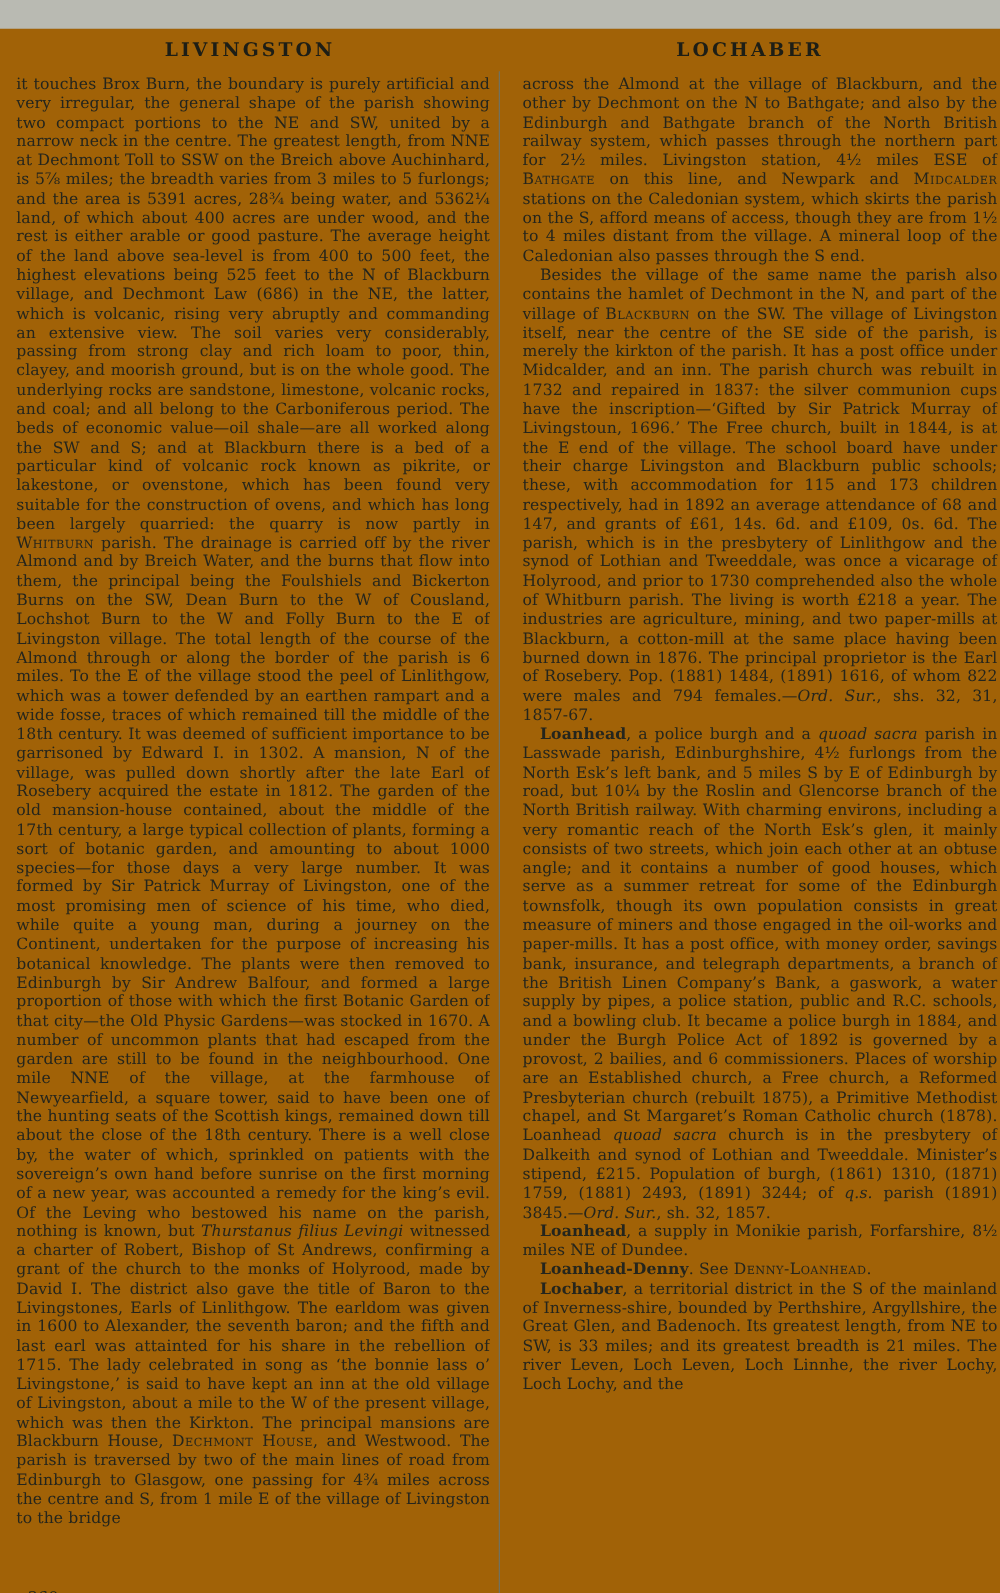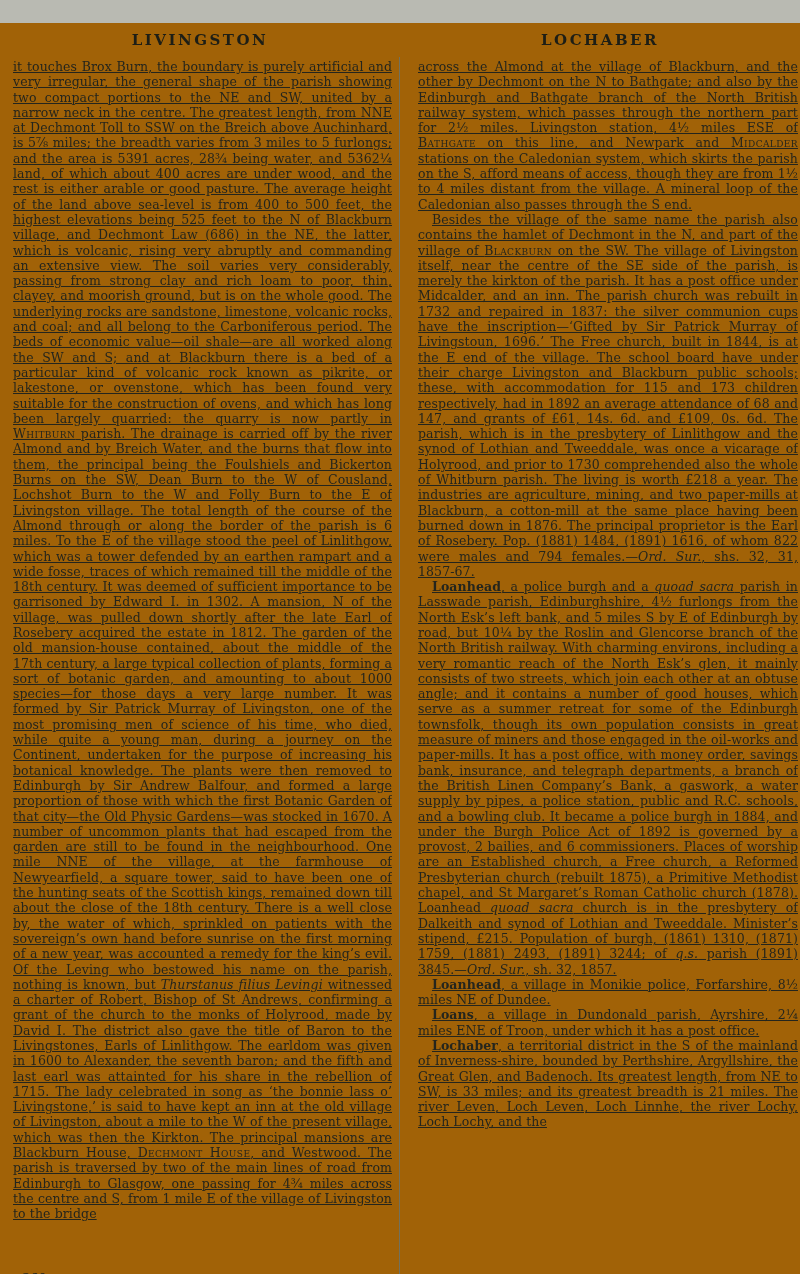--- a/index.html
+++ b/index.html
@@ -48,7 +48,7 @@
   }
   .col-left  { left: 13px;  width: 379px; }
   .col-right { left: 418px; width: 380px; }
-  .col p { margin: 0; text-decoration: underline; }
+  .col p { margin: 0; }
   .col p.indent { text-indent: 14px; }
   .b  { font-weight: bold; }
   .i  { font-style: italic; }

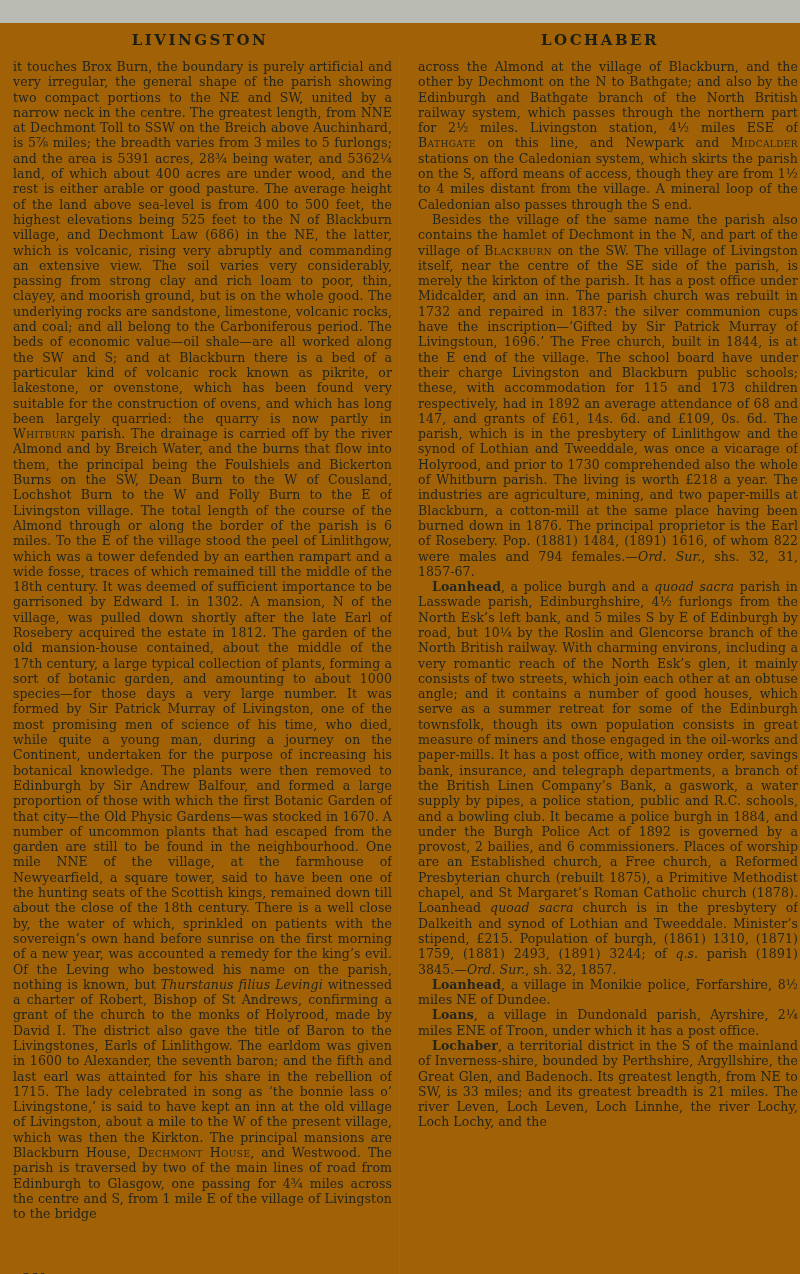--- a/index.html
+++ b/index.html
@@ -80,7 +80,7 @@
       <p class=""><span>across the Almond at the village of Blackburn, and the other by Dechmont on the N to Bathgate; and also by the Edinburgh and Bathgate branch of the North British railway system, which passes through the northern part for 2½ miles.  Livingston station, 4½ miles ESE of </span><span class="sc">Bathgate</span><span> on this line, and Newpark and </span><span class="sc">Midcalder</span><span> stations on the Caledonian system, which skirts the parish on the S, afford means of access, though they are from 1½ to 4 miles distant from the village.  A mineral loop of the Caledonian also passes through the S end.</span></p>
       <p class="indent"><span>Besides the village of the same name the parish also contains the hamlet of Dechmont in the N, and part of the village of </span><span class="sc">Blackburn</span><span> on the SW.  The village of Livingston itself, near the centre of the SE side of the parish, is merely the kirkton of the parish.  It has a post office under Midcalder, and an inn.  The parish church was rebuilt in 1732 and repaired in 1837: the silver communion cups have the inscription—‘Gifted by Sir Patrick Murray of Livingstoun, 1696.’  The Free church, built in 1844, is at the E end of the village.  The school board have under their charge Livingston and Blackburn public schools; these, with accommodation for 115 and 173 children respectively, had in 1892 an average attendance of 68 and 147, and grants of £61, 14s. 6d. and £109, 0s. 6d.  The parish, which is in the presbytery of Linlithgow and the synod of Lothian and Tweeddale, was once a vicarage of Holyrood, and prior to 1730 comprehended also the whole of Whitburn parish.  The living is worth £218 a year.  The industries are agriculture, mining, and two paper-mills at Blackburn, a cotton-mill at the same place having been burned down in 1876.  The principal proprietor is the Earl of Rosebery.  Pop. (1881) 1484, (1891) 1616, of whom 822 were males and 794 females.—</span><span class="i">Ord. Sur.</span><span>, shs. 32, 31, 1857-67.</span></p>
       <p class="indent"><span class="b">Loanhead</span><span>, a police burgh and a </span><span class="i">quoad sacra</span><span> parish in Lasswade parish, Edinburghshire, 4½ furlongs from the North Esk’s left bank, and 5 miles S by E of Edinburgh by road, but 10¼ by the Roslin and Glencorse branch of the North British railway.  With charming environs, including a very romantic reach of the North Esk’s glen, it mainly consists of two streets, which join each other at an obtuse angle; and it contains a number of good houses, which serve as a summer retreat for some of the Edinburgh townsfolk, though its own population consists in great measure of miners and those engaged in the oil-works and paper-mills.  It has a post office, with money order, savings bank, insurance, and telegraph departments, a branch of the British Linen Company’s Bank, a gaswork, a water supply by pipes, a police station, public and R.C. schools, and a bowling club.  It became a police burgh in 1884, and under the Burgh Police Act of 1892 is governed by a provost, 2 bailies, and 6 commissioners.  Places of worship are an Established church, a Free church, a Reformed Presbyterian church (rebuilt 1875), a Primitive Methodist chapel, and St Margaret’s Roman Catholic church (1878).  Loanhead </span><span class="i">quoad sacra</span><span> church is in the presbytery of Dalkeith and synod of Lothian and Tweeddale.  Minister’s stipend, £215.  Population of burgh, (1861) 1310, (1871) 1759, (1881) 2493, (1891) 3244; of </span><span class="i">q.s.</span><span> parish (1891) 3845.—</span><span class="i">Ord. Sur.</span><span>, sh. 32, 1857.</span></p>
-      <p class="indent"><span class="b">Loanhead</span><span>, a village in Monikie police, Forfarshire, 8½ miles NE of Dundee.</span></p>
+      <p class="indent"><span class="b">Loanhead</span><span>, a supply in Monikie parish, Forfarshire, 8½ miles NE of Dundee.</span></p>
       <p class="indent"><span class="b">Loans</span><span>, a village in Dundonald parish, Ayrshire, 2¼ miles ENE of Troon, under which it has a post office.</span></p>
       <p class="indent"><span class="b">Lochaber</span><span>, a territorial district in the S of the mainland of Inverness-shire, bounded by Perthshire, Argyllshire, the Great Glen, and Badenoch.  Its greatest length, from NE to SW, is 33 miles; and its greatest breadth is 21 miles.  The river Leven, Loch Leven, Loch Linnhe, the river Lochy, Loch Lochy, and the</span></p>
     </div>

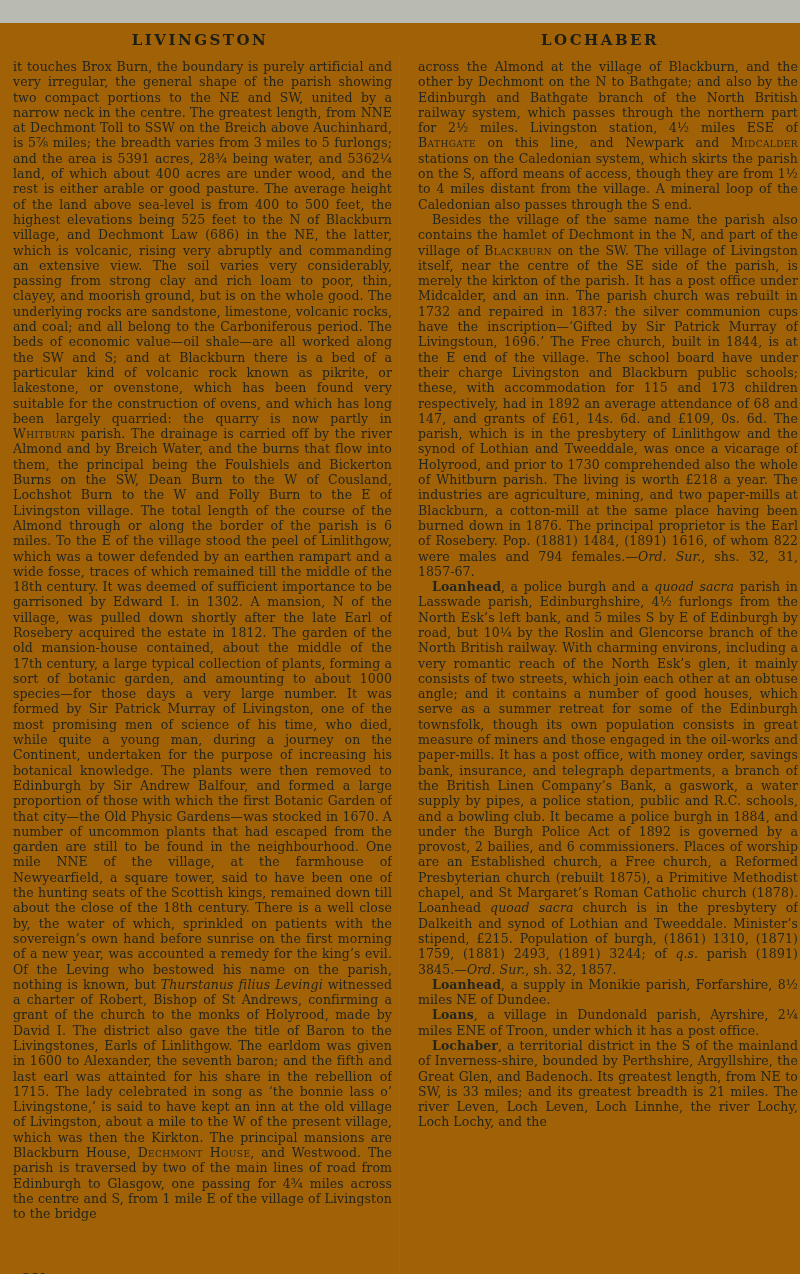--- a/index.html
+++ b/index.html
@@ -81,6 +81,7 @@
       <p class="indent"><span>Besides the village of the same name the parish also contains the hamlet of Dechmont in the N, and part of the village of </span><span class="sc">Blackburn</span><span> on the SW.  The village of Livingston itself, near the centre of the SE side of the parish, is merely the kirkton of the parish.  It has a post office under Midcalder, and an inn.  The parish church was rebuilt in 1732 and repaired in 1837: the silver communion cups have the inscription—‘Gifted by Sir Patrick Murray of Livingstoun, 1696.’  The Free church, built in 1844, is at the E end of the village.  The school board have under their charge Livingston and Blackburn public schools; these, with accommodation for 115 and 173 children respectively, had in 1892 an average attendance of 68 and 147, and grants of £61, 14s. 6d. and £109, 0s. 6d.  The parish, which is in the presbytery of Linlithgow and the synod of Lothian and Tweeddale, was once a vicarage of Holyrood, and prior to 1730 comprehended also the whole of Whitburn parish.  The living is worth £218 a year.  The industries are agriculture, mining, and two paper-mills at Blackburn, a cotton-mill at the same place having been burned down in 1876.  The principal proprietor is the Earl of Rosebery.  Pop. (1881) 1484, (1891) 1616, of whom 822 were males and 794 females.—</span><span class="i">Ord. Sur.</span><span>, shs. 32, 31, 1857-67.</span></p>
       <p class="indent"><span class="b">Loanhead</span><span>, a police burgh and a </span><span class="i">quoad sacra</span><span> parish in Lasswade parish, Edinburghshire, 4½ furlongs from the North Esk’s left bank, and 5 miles S by E of Edinburgh by road, but 10¼ by the Roslin and Glencorse branch of the North British railway.  With charming environs, including a very romantic reach of the North Esk’s glen, it mainly consists of two streets, which join each other at an obtuse angle; and it contains a number of good houses, which serve as a summer retreat for some of the Edinburgh townsfolk, though its own population consists in great measure of miners and those engaged in the oil-works and paper-mills.  It has a post office, with money order, savings bank, insurance, and telegraph departments, a branch of the British Linen Company’s Bank, a gaswork, a water supply by pipes, a police station, public and R.C. schools, and a bowling club.  It became a police burgh in 1884, and under the Burgh Police Act of 1892 is governed by a provost, 2 bailies, and 6 commissioners.  Places of worship are an Established church, a Free church, a Reformed Presbyterian church (rebuilt 1875), a Primitive Methodist chapel, and St Margaret’s Roman Catholic church (1878).  Loanhead </span><span class="i">quoad sacra</span><span> church is in the presbytery of Dalkeith and synod of Lothian and Tweeddale.  Minister’s stipend, £215.  Population of burgh, (1861) 1310, (1871) 1759, (1881) 2493, (1891) 3244; of </span><span class="i">q.s.</span><span> parish (1891) 3845.—</span><span class="i">Ord. Sur.</span><span>, sh. 32, 1857.</span></p>
       <p class="indent"><span class="b">Loanhead</span><span>, a supply in Monikie parish, Forfarshire, 8½ miles NE of Dundee.</span></p>
+      <p class="indent"><span class="b">Loanhead-Denny</span><span>.  See </span><span class="sc">Denny-Loanhead</span><span>.</span></p>
       <p class="indent"><span class="b">Loans</span><span>, a village in Dundonald parish, Ayrshire, 2¼ miles ENE of Troon, under which it has a post office.</span></p>
       <p class="indent"><span class="b">Lochaber</span><span>, a territorial district in the S of the mainland of Inverness-shire, bounded by Perthshire, Argyllshire, the Great Glen, and Badenoch.  Its greatest length, from NE to SW, is 33 miles; and its greatest breadth is 21 miles.  The river Leven, Loch Leven, Loch Linnhe, the river Lochy, Loch Lochy, and the</span></p>
     </div>

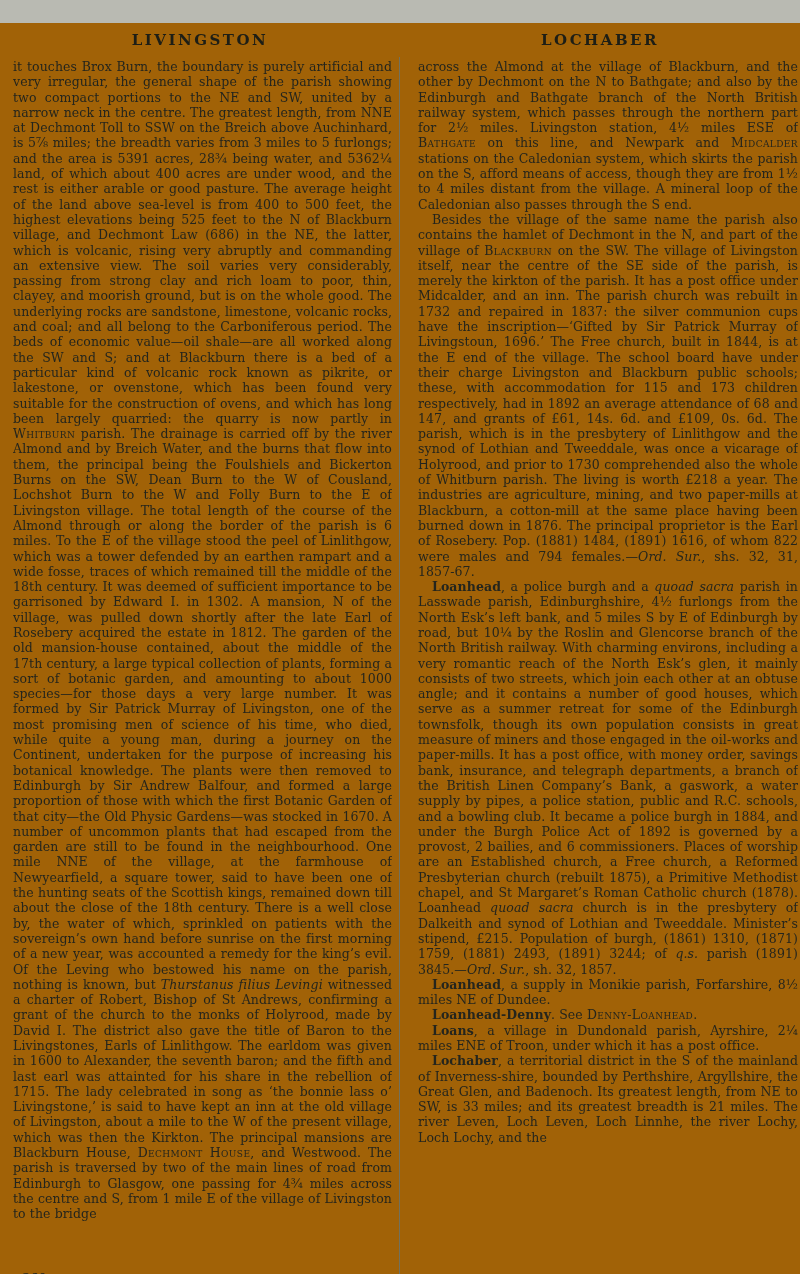--- a/index.html
+++ b/index.html
@@ -82,7 +82,6 @@
       <p class="indent"><span class="b">Loanhead</span><span>, a police burgh and a </span><span class="i">quoad sacra</span><span> parish in Lasswade parish, Edinburghshire, 4½ furlongs from the North Esk’s left bank, and 5 miles S by E of Edinburgh by road, but 10¼ by the Roslin and Glencorse branch of the North British railway.  With charming environs, including a very romantic reach of the North Esk’s glen, it mainly consists of two streets, which join each other at an obtuse angle; and it contains a number of good houses, which serve as a summer retreat for some of the Edinburgh townsfolk, though its own population consists in great measure of miners and those engaged in the oil-works and paper-mills.  It has a post office, with money order, savings bank, insurance, and telegraph departments, a branch of the British Linen Company’s Bank, a gaswork, a water supply by pipes, a police station, public and R.C. schools, and a bowling club.  It became a police burgh in 1884, and under the Burgh Police Act of 1892 is governed by a provost, 2 bailies, and 6 commissioners.  Places of worship are an Established church, a Free church, a Reformed Presbyterian church (rebuilt 1875), a Primitive Methodist chapel, and St Margaret’s Roman Catholic church (1878).  Loanhead </span><span class="i">quoad sacra</span><span> church is in the presbytery of Dalkeith and synod of Lothian and Tweeddale.  Minister’s stipend, £215.  Population of burgh, (1861) 1310, (1871) 1759, (1881) 2493, (1891) 3244; of </span><span class="i">q.s.</span><span> parish (1891) 3845.—</span><span class="i">Ord. Sur.</span><span>, sh. 32, 1857.</span></p>
       <p class="indent"><span class="b">Loanhead</span><span>, a supply in Monikie parish, Forfarshire, 8½ miles NE of Dundee.</span></p>
       <p class="indent"><span class="b">Loanhead-Denny</span><span>.  See </span><span class="sc">Denny-Loanhead</span><span>.</span></p>
-      <p class="indent"><span class="b">Loans</span><span>, a village in Dundonald parish, Ayrshire, 2¼ miles ENE of Troon, under which it has a post office.</span></p>
       <p class="indent"><span class="b">Lochaber</span><span>, a territorial district in the S of the mainland of Inverness-shire, bounded by Perthshire, Argyllshire, the Great Glen, and Badenoch.  Its greatest length, from NE to SW, is 33 miles; and its greatest breadth is 21 miles.  The river Leven, Loch Leven, Loch Linnhe, the river Lochy, Loch Lochy, and the</span></p>
     </div>
 

